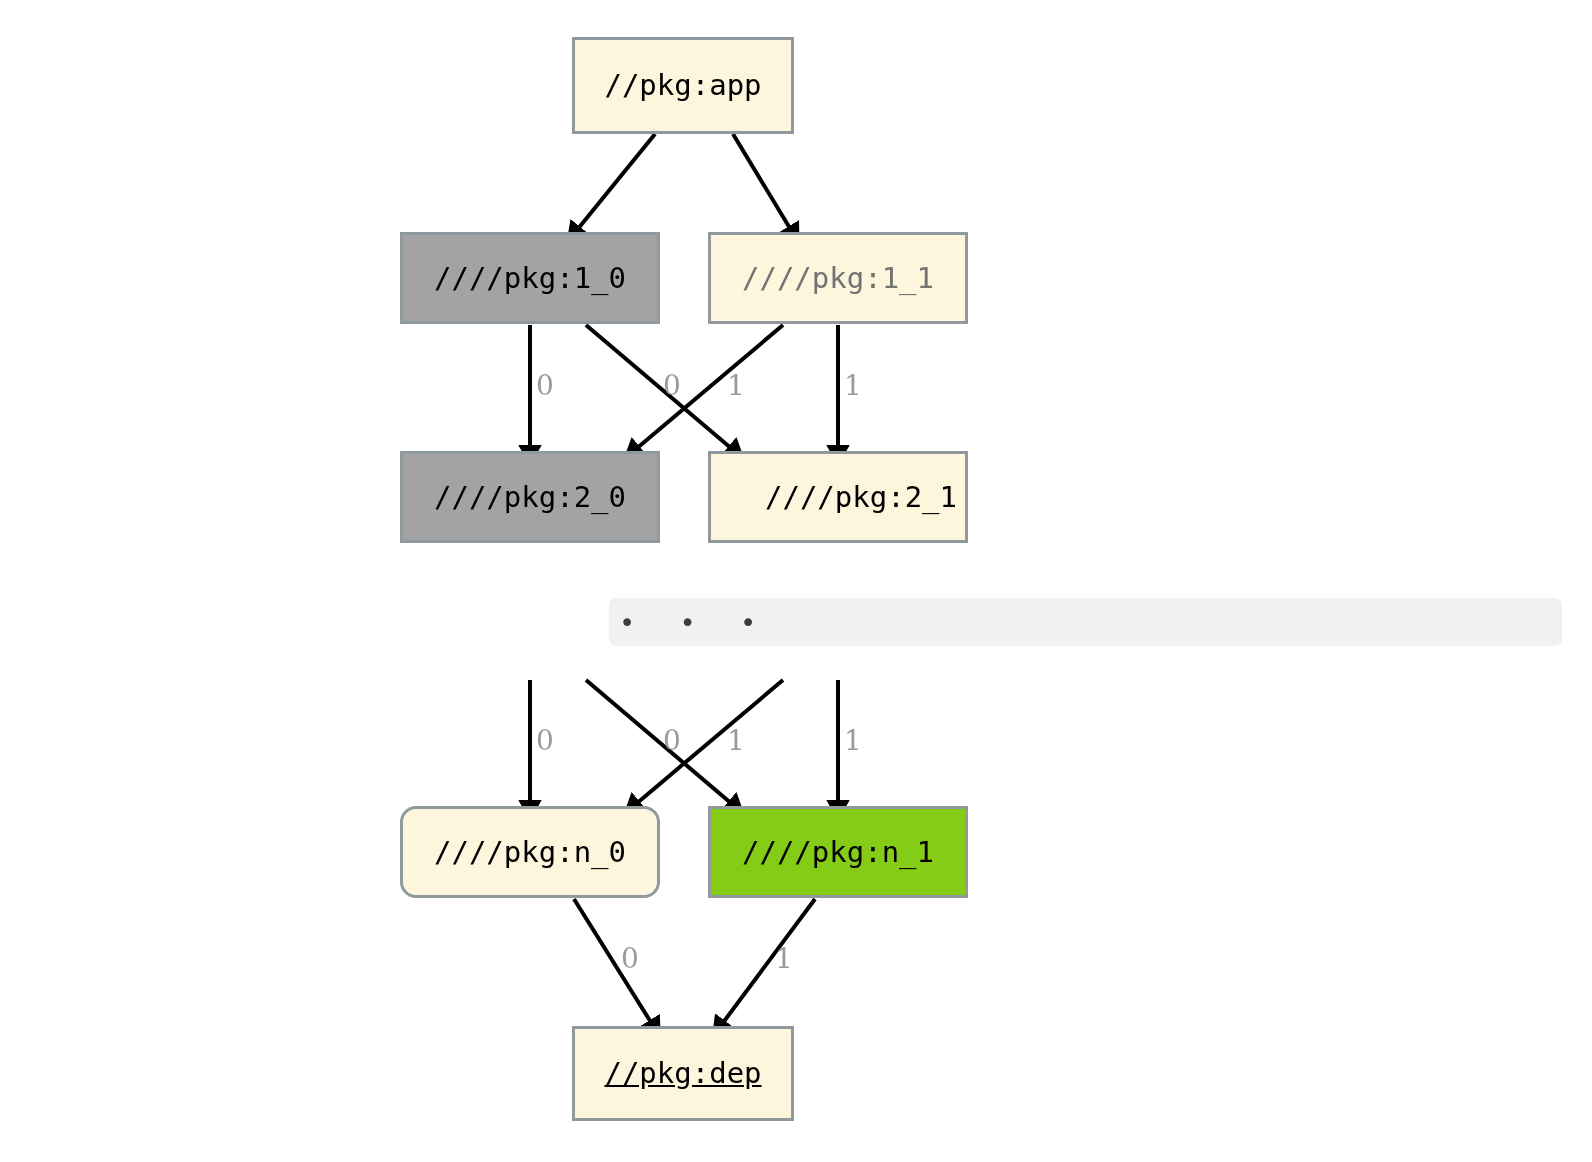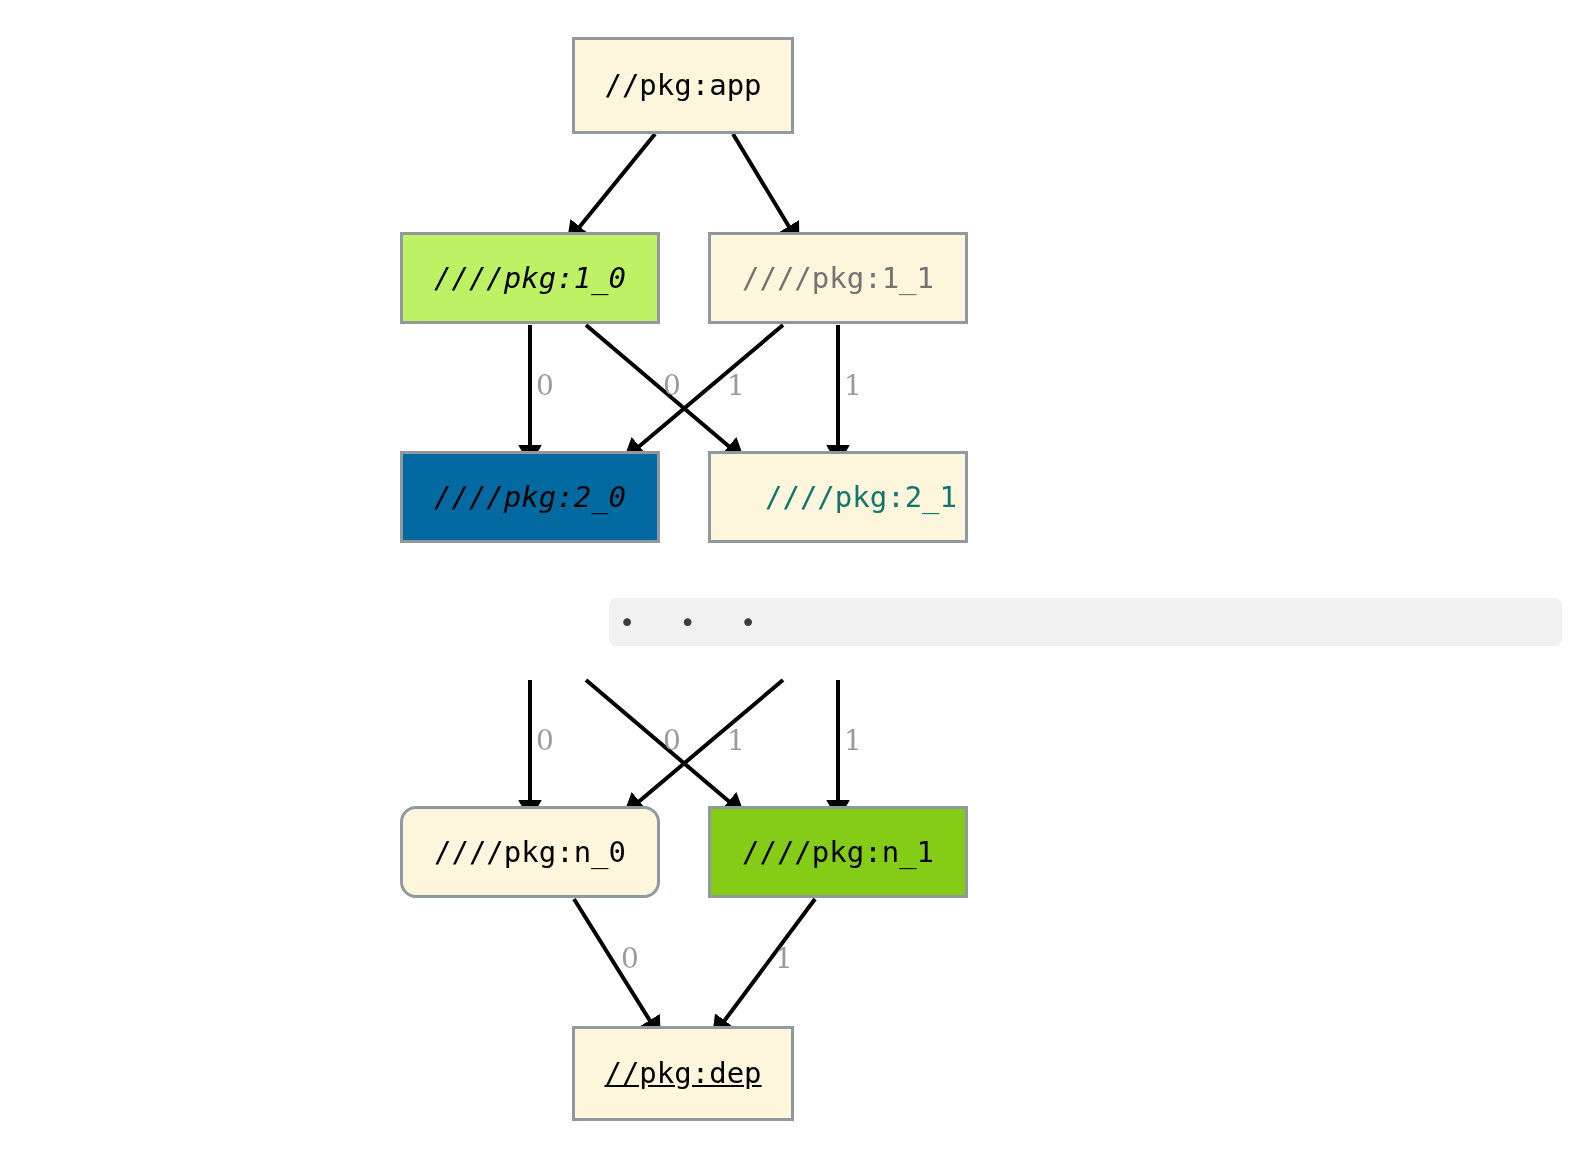--- a/index.html
+++ b/index.html
@@ -103,7 +103,7 @@
       <div class="node-box" style="left: 572px; top: 37px; width: 222px; height: 97px; background: rgb(253, 246, 220); border-color: rgb(143, 153, 158);">
         <span class="node-label" style="color: rgb(0, 0, 0);">//pkg:app</span>
       </div>
-      <div class="node-box" style="left: 400px; top: 232px; width: 260px; height: 92px; background: #bef264; border-color: rgb(143, 153, 158); font-style: italic;">
+      <div class="node-box" style="left: 400px; top: 232px; width: 260px; height: 92px; background: #a3a3a3; border-color: rgb(143, 153, 158);">
         <span class="node-label" style="color: rgb(0, 0, 0);">////pkg:1_0</span>
       </div>
       <div class="node-box" style="left: 708px; top: 232px; width: 260px; height: 92px; background: rgb(253, 246, 220); border-color: rgb(143, 153, 158);">

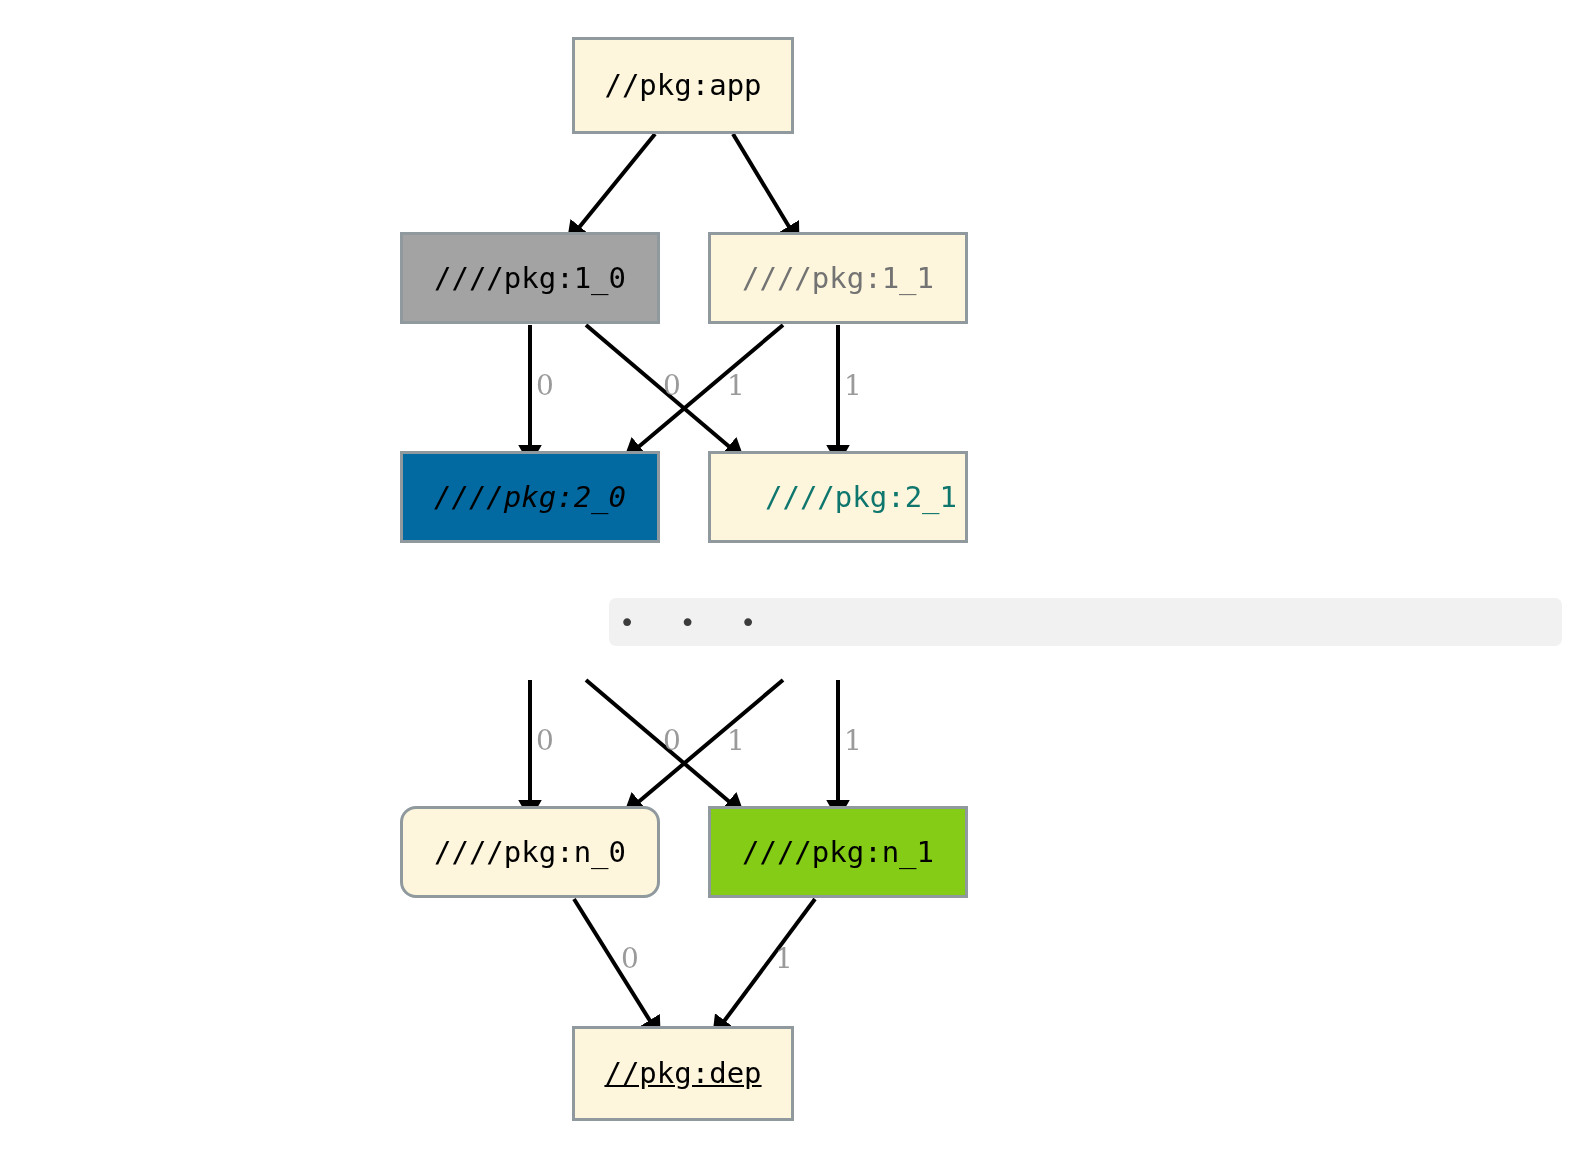--- a/index.html
+++ b/index.html
@@ -109,7 +109,7 @@
       <div class="node-box" style="left: 708px; top: 232px; width: 260px; height: 92px; background: rgb(253, 246, 220); border-color: rgb(143, 153, 158);">
         <span class="node-label" style="color: #737373;">////pkg:1_1</span>
       </div>
-      <div class="node-box" style="left: 400px; top: 451px; width: 260px; height: 92px; background: #0369a1; border-color: rgb(143, 153, 158); font-style: italic;">
+      <div class="node-box" style="left: 400px; top: 451px; width: 260px; height: 92px; background: #a3a3a3; border-color: rgb(143, 153, 158);">
         <span class="node-label" style="color: rgb(0, 0, 0);">////pkg:2_0</span>
       </div>
       <div class="node-box" style="left: 708px; top: 451px; width: 260px; height: 92px; background: rgb(253, 246, 220); border-color: rgb(143, 153, 158);">

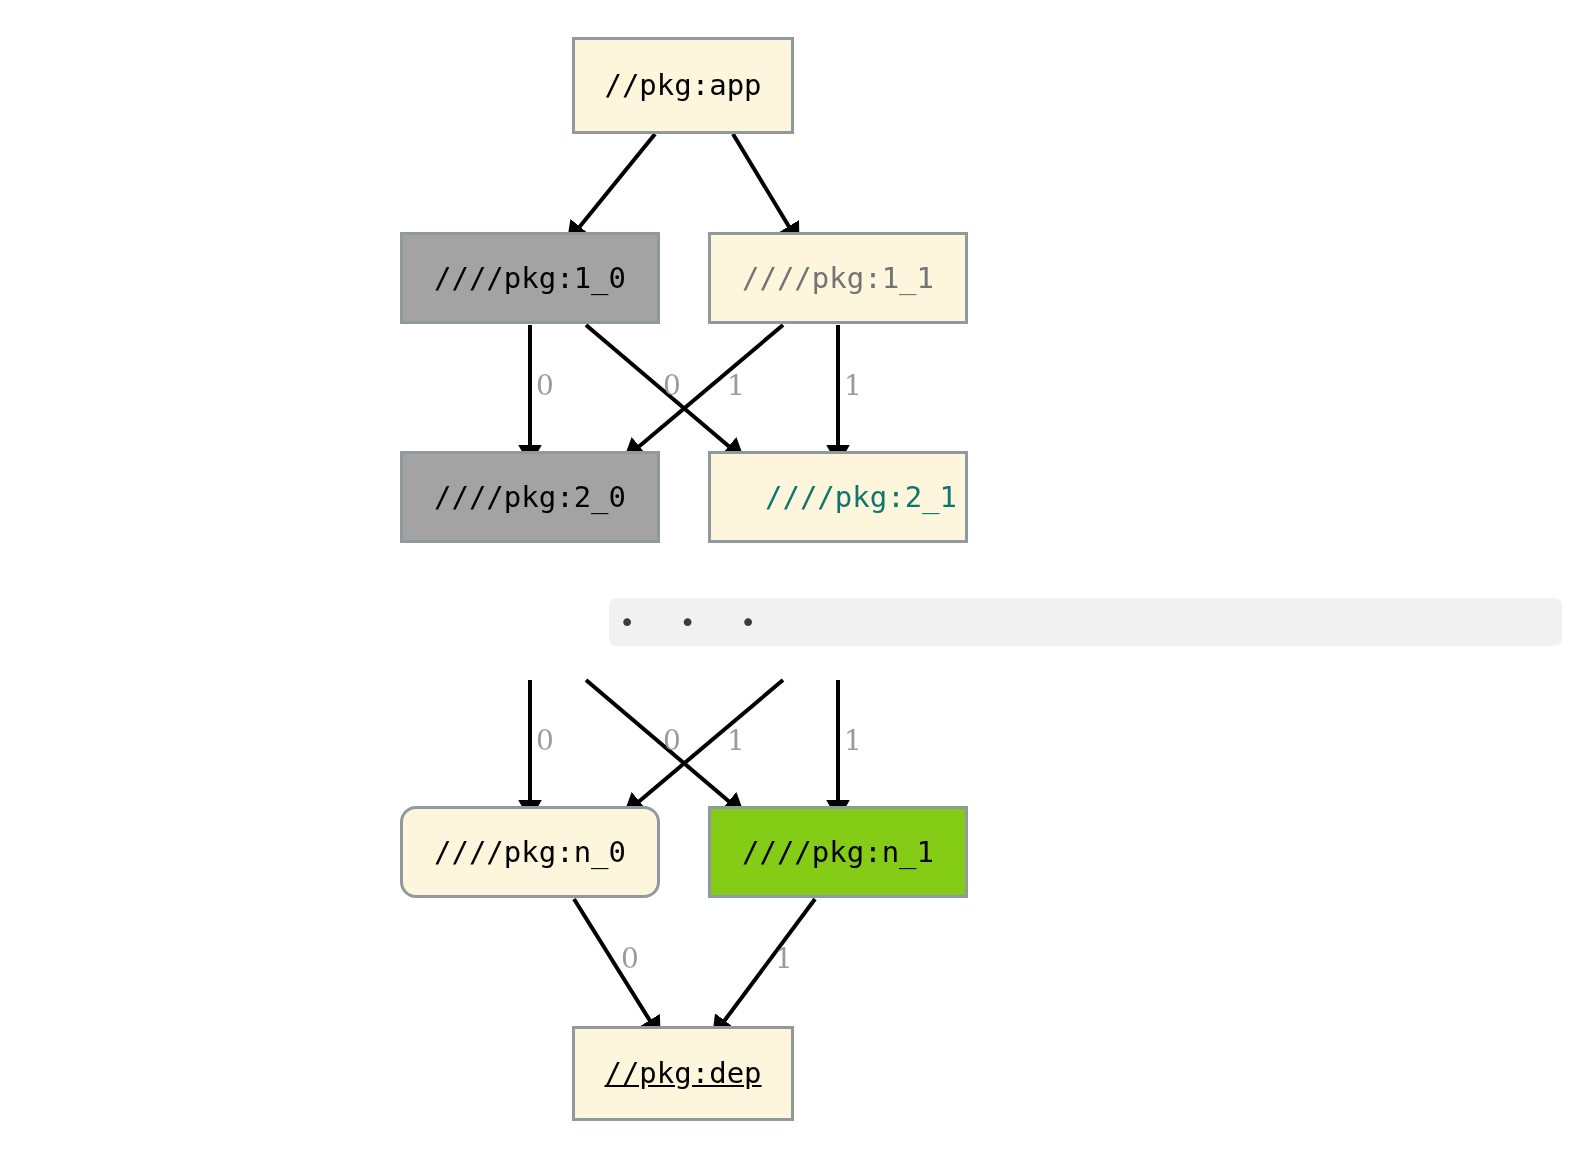--- a/index.html
+++ b/index.html
@@ -113,7 +113,7 @@
         <span class="node-label" style="color: rgb(0, 0, 0);">////pkg:2_0</span>
       </div>
       <div class="node-box" style="left: 708px; top: 451px; width: 260px; height: 92px; background: rgb(253, 246, 220); border-color: rgb(143, 153, 158);">
-        <span class="node-label" style="color: #0f766e; margin-left: 46px;">////pkg:2_1</span>
+        <span class="node-label" style="color: #000000; margin-left: 46px;">////pkg:2_1</span>
       </div>
       <div class="node-box" style="left: 400px; top: 806px; width: 260px; height: 92px; background: rgb(253, 246, 220); border-color: rgb(143, 153, 158); border-radius: 16px;">
         <span class="node-label" style="color: rgb(0, 0, 0);">////pkg:n_0</span>

